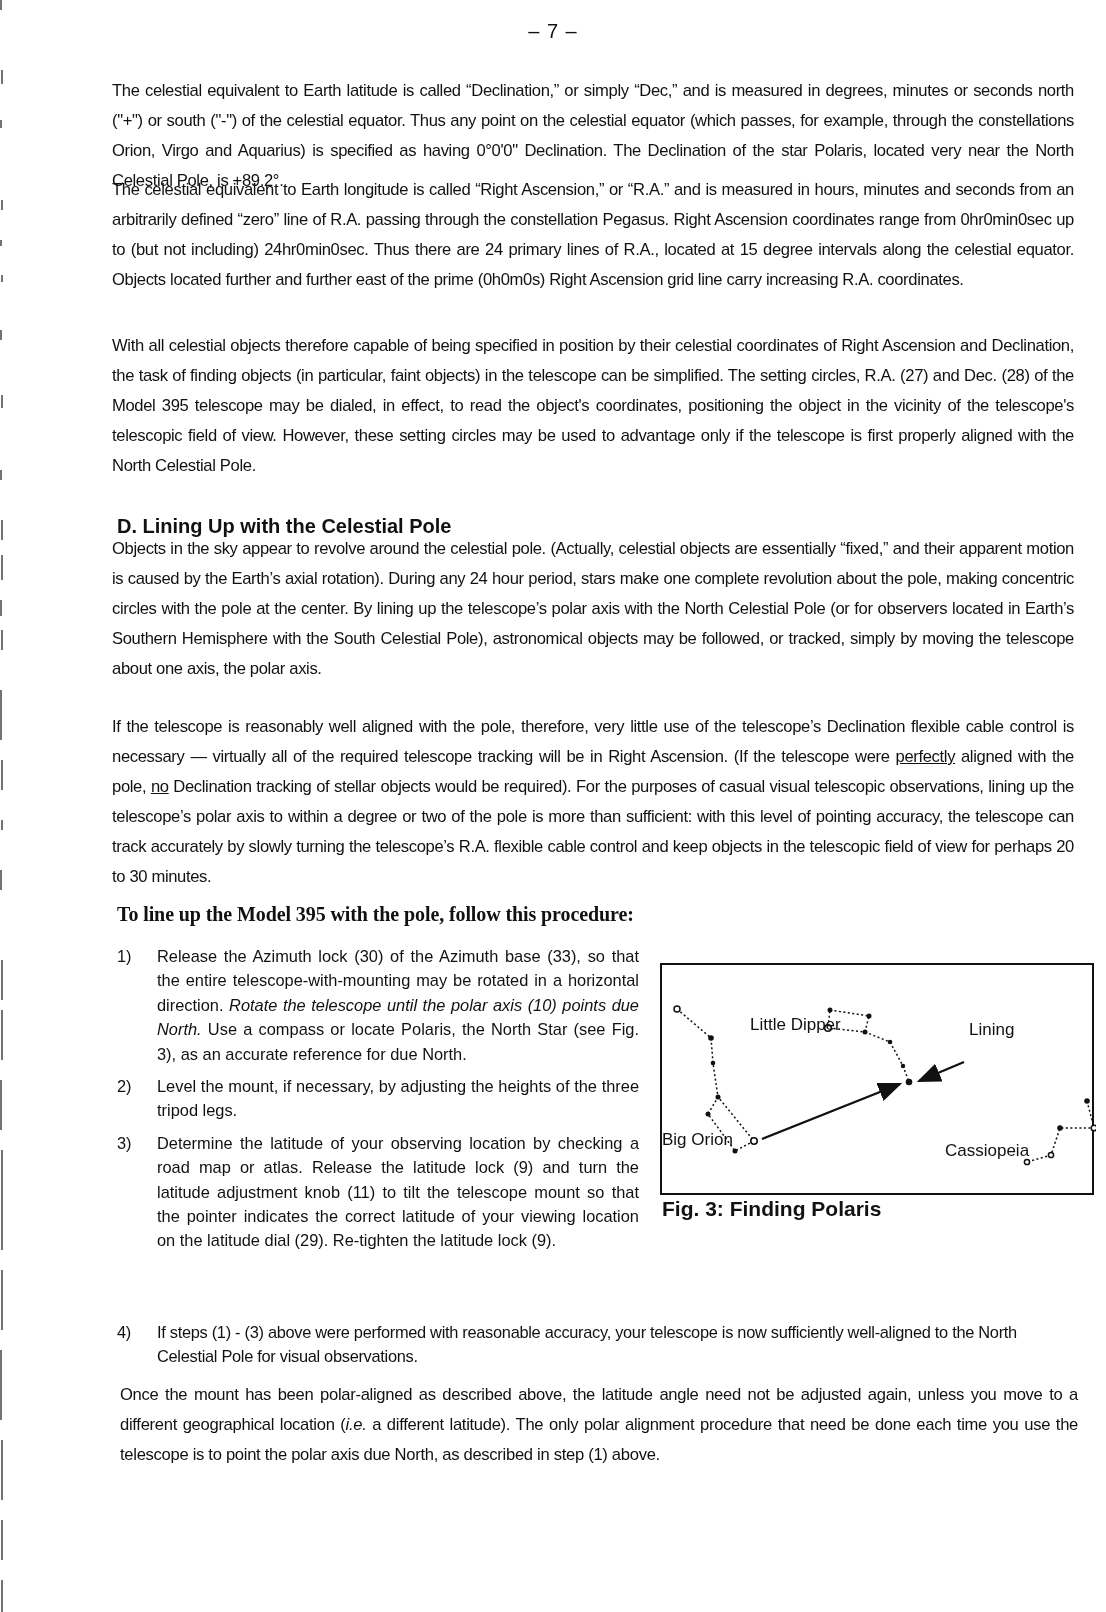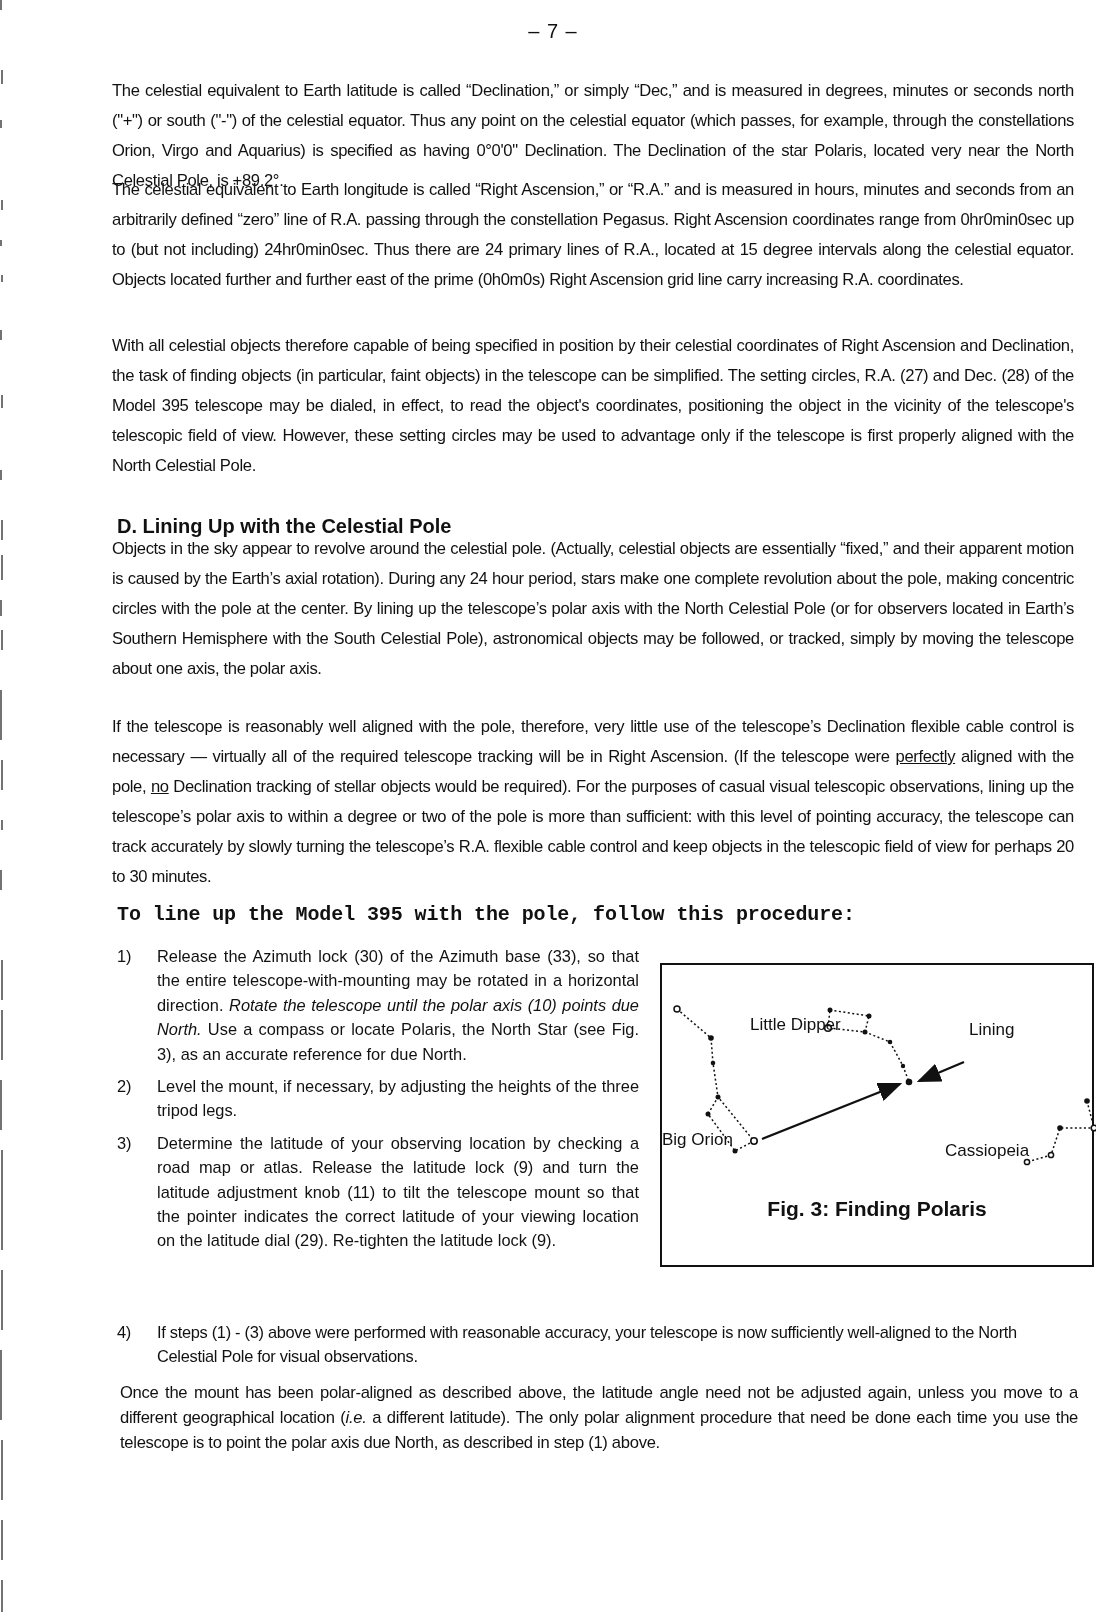--- a/index.html
+++ b/index.html
@@ -13,7 +13,7 @@
   .para p { margin:0; }
   h2.section { position:absolute; left:112px; margin:5px; font-family:"Liberation Sans", sans-serif;
     font-size:20px; font-weight:bold; }
-  h3.proc { position:absolute; left:117px; margin:0; font-family:Liberation Mono, monospace;
+  h3.proc { position:absolute; left:117px; margin:0; font-family:Liberation Serif, serif;
     font-size:20px; font-weight:bold; letter-spacing:-0.1px; }
   .steps { position:absolute; left:117px; width:522px; font-family:"Liberation Sans", sans-serif;
     font-size:16.4px; line-height:24.4px; }

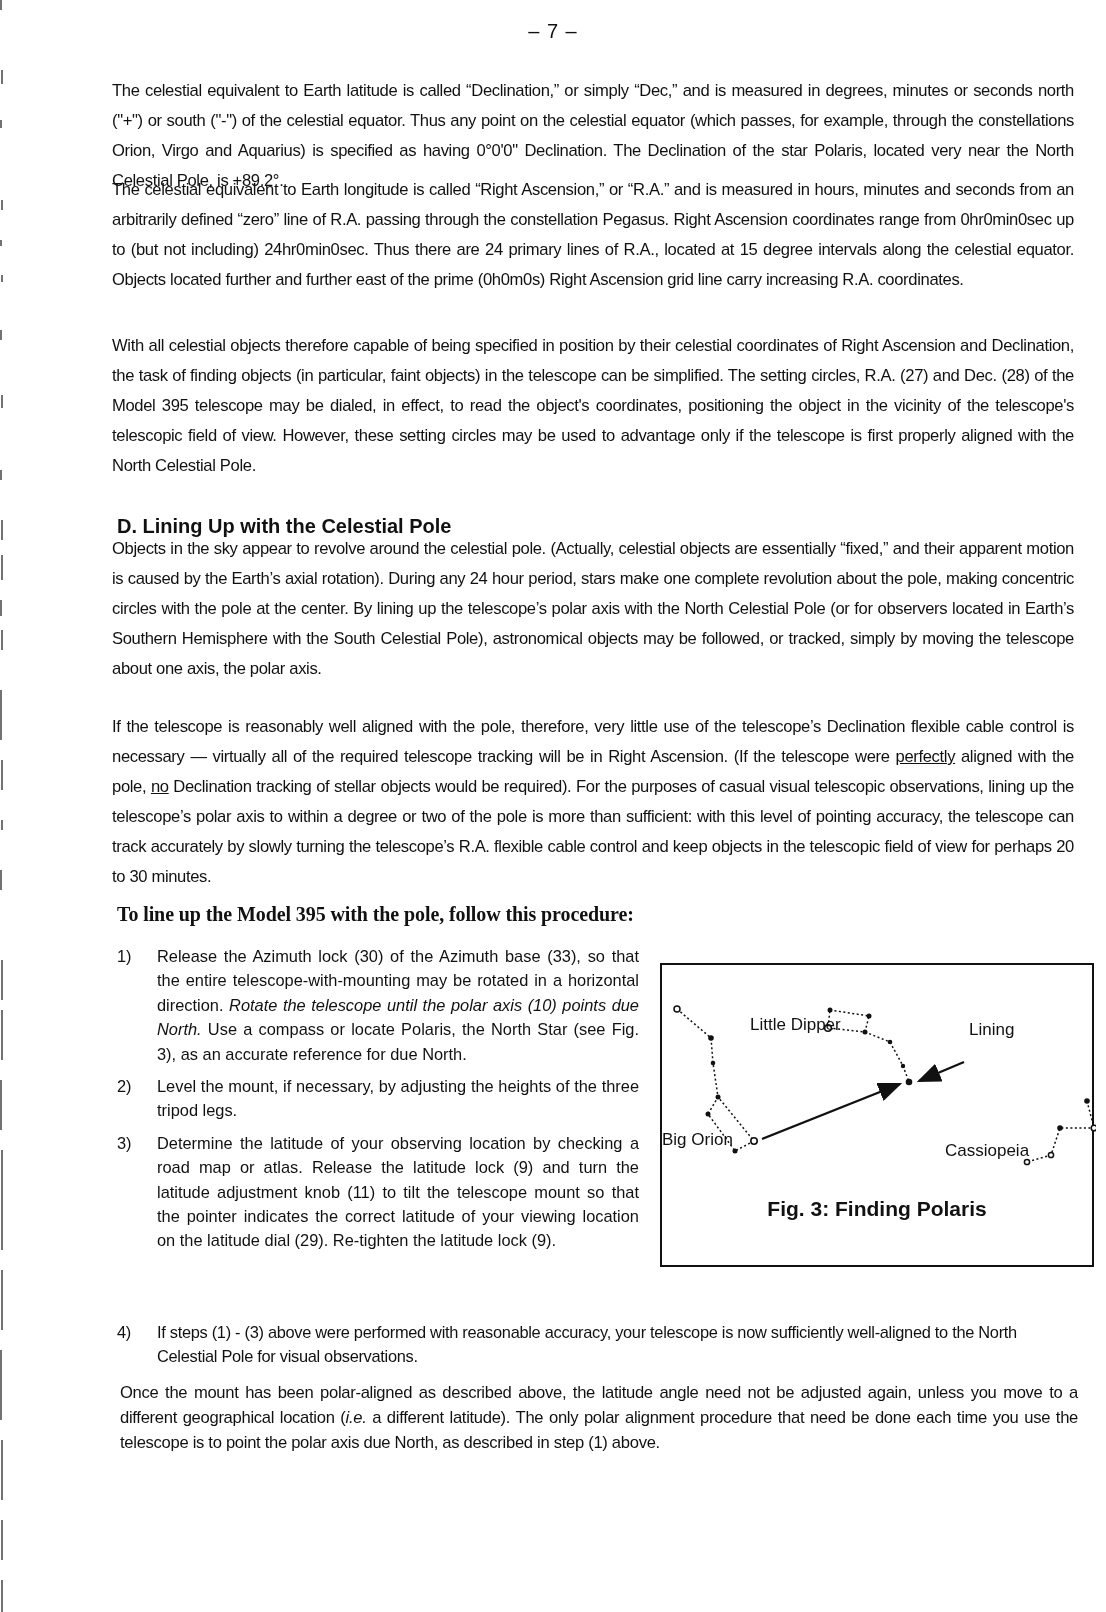--- a/index.html
+++ b/index.html
@@ -26,7 +26,7 @@
   .final { position:absolute; left:120px; width:958px; font-family:"Liberation Sans", sans-serif;
     font-size:16.6px; line-height:25px; text-align:justify; letter-spacing:-0.3px; }
   .u { text-decoration:underline; }
-  .figure { position:absolute; left:660px; top:963px; width:434px; height:304px;
+  .figure { position:absolute; left:660px; top:963px; width:434px; height:232px;
     border:2px solid #111; border-top-width:2px; box-sizing:border-box; }
   .figure svg { position:absolute; left:0; top:0; }
   .fig-label { position:absolute; font-family:"Liberation Sans", sans-serif; font-size:17px; white-space:nowrap; }

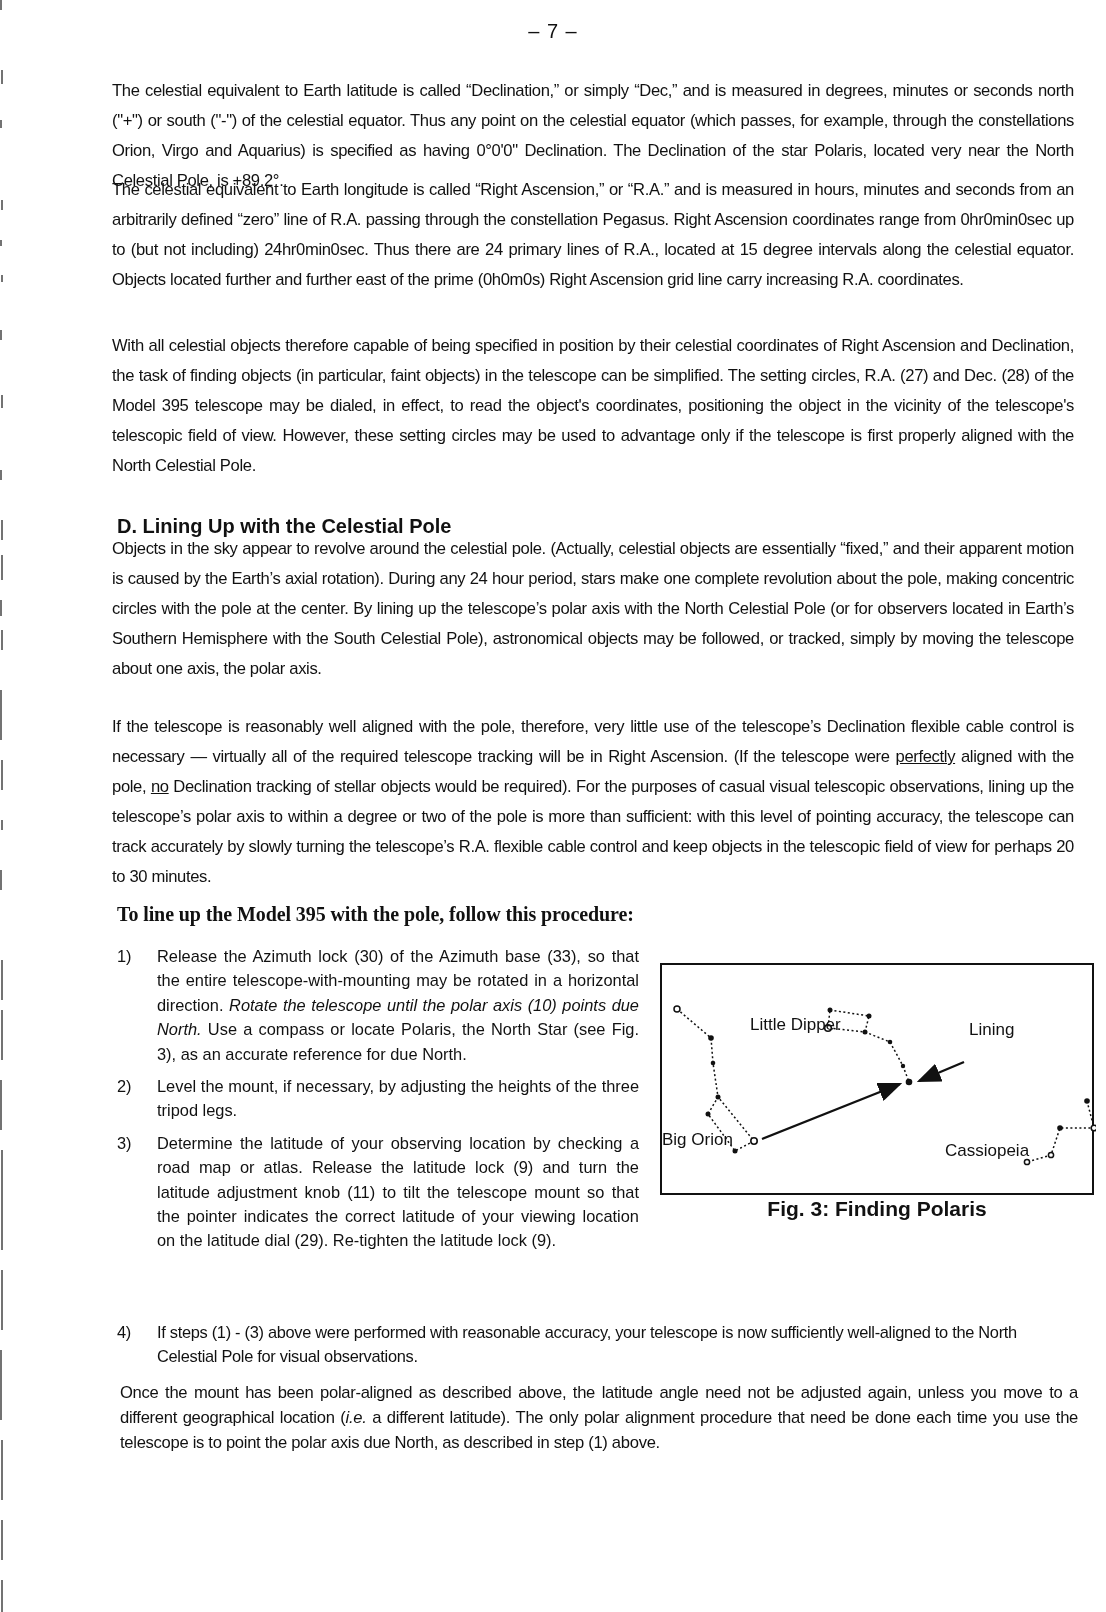--- a/index.html
+++ b/index.html
@@ -30,7 +30,7 @@
     border:2px solid #111; border-top-width:2px; box-sizing:border-box; }
   .figure svg { position:absolute; left:0; top:0; }
   .fig-label { position:absolute; font-family:"Liberation Sans", sans-serif; font-size:17px; white-space:nowrap; }
-  .fig-caption { position:absolute; left:0; width:430px; top:232px; text-align:center;
+  .fig-caption { position:absolute; left:0; width:430px; top:232px; text-align:left;
     font-family:"Liberation Sans", sans-serif; font-size:21px; font-weight:bold; }
 </style>
 </head>

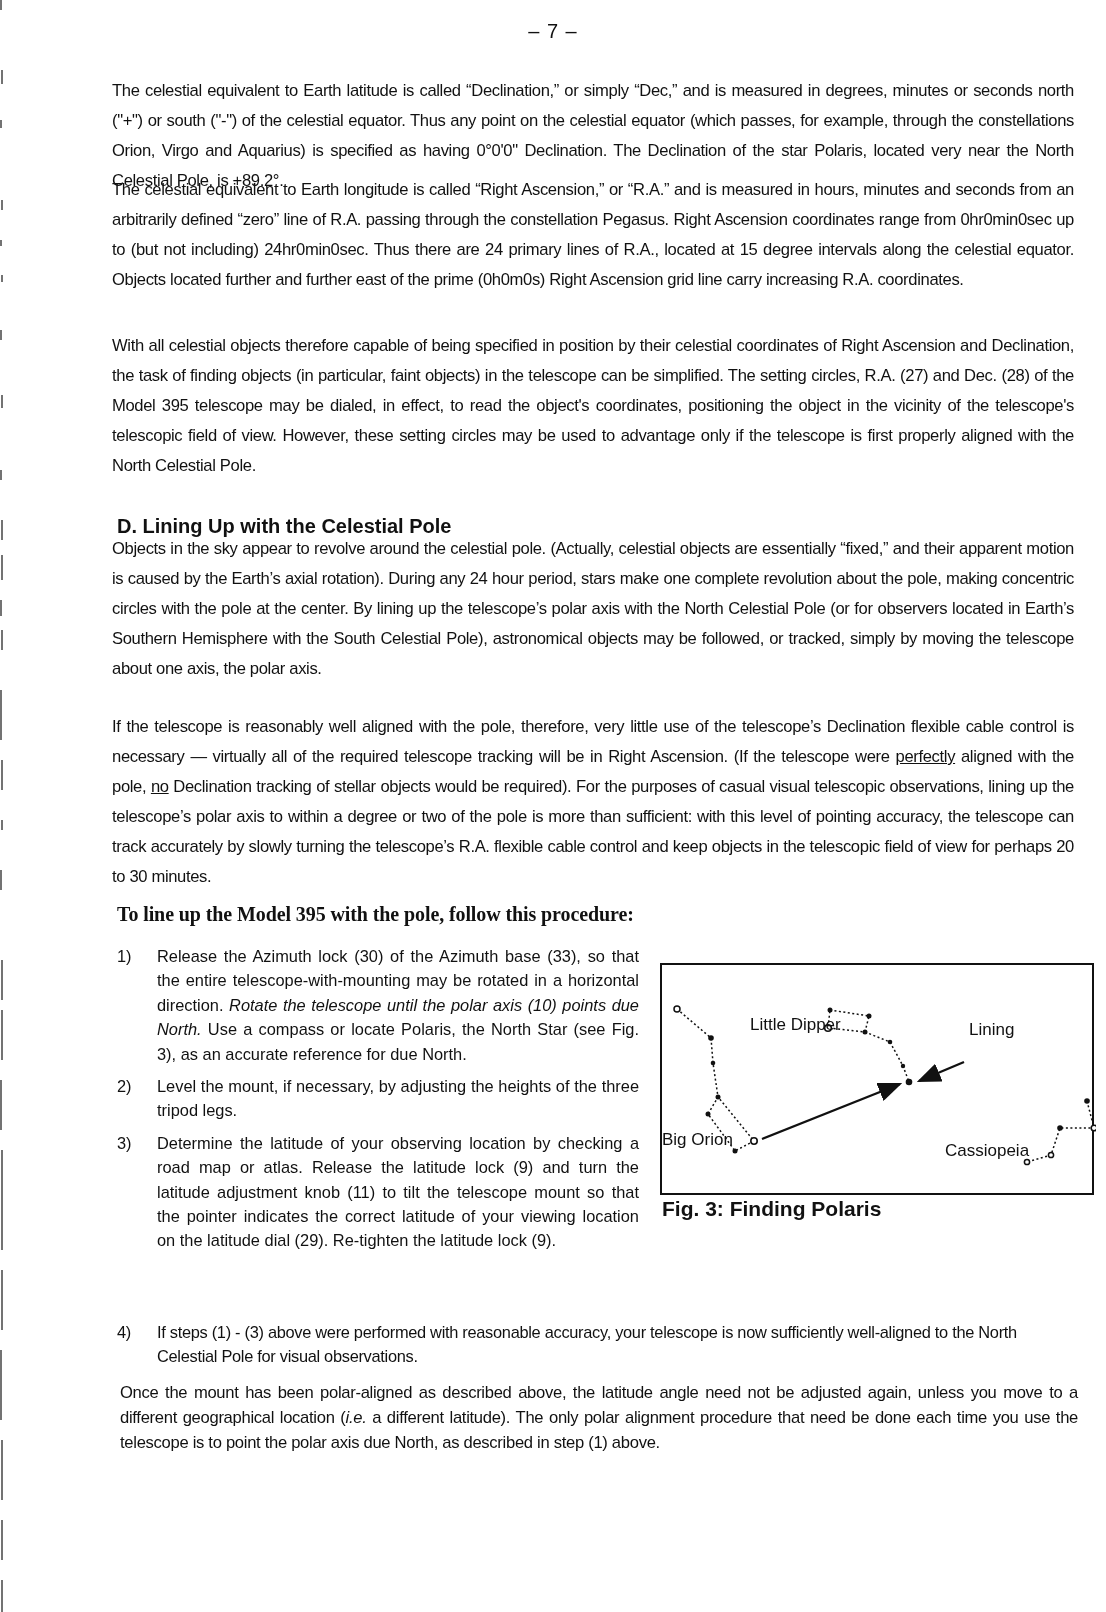--- a/index.html
+++ b/index.html
@@ -24,7 +24,7 @@
   .step4 .num { position:absolute; left:0; top:0; }
   .step4 .txt { padding-left:40px; display:block; }
   .final { position:absolute; left:120px; width:958px; font-family:"Liberation Sans", sans-serif;
-    font-size:16.6px; line-height:25px; text-align:justify; letter-spacing:-0.3px; }
+    font-size:16.6px; line-height:30px; text-align:justify; letter-spacing:-0.3px; }
   .u { text-decoration:underline; }
   .figure { position:absolute; left:660px; top:963px; width:434px; height:232px;
     border:2px solid #111; border-top-width:2px; box-sizing:border-box; }

